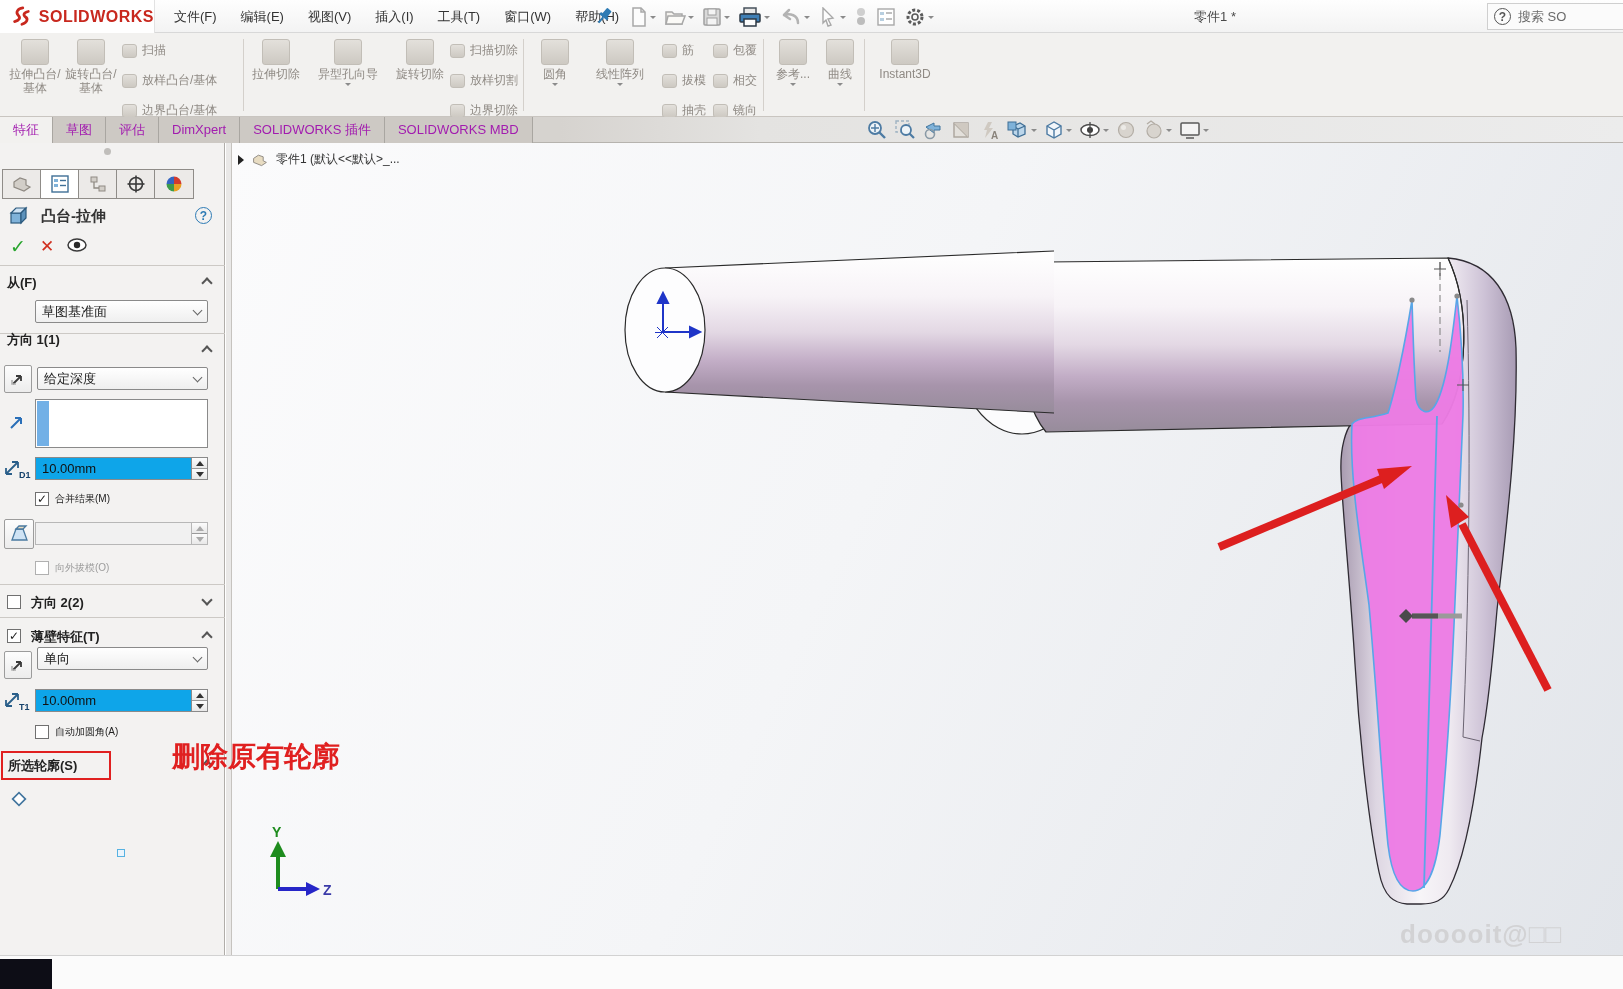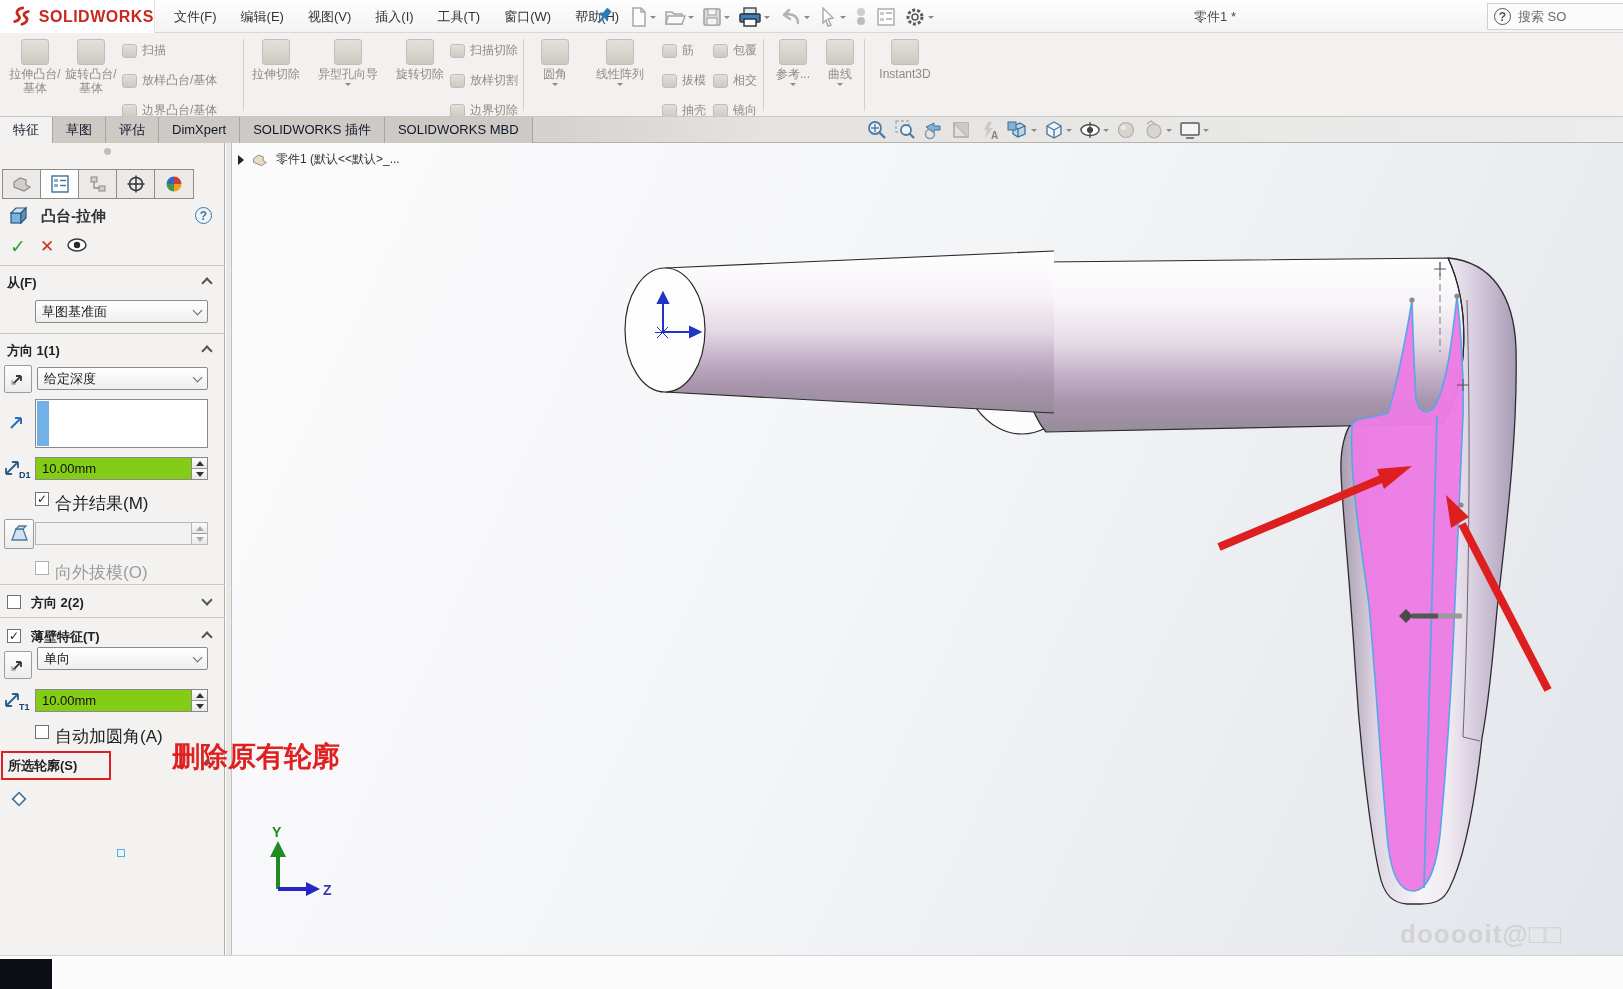--- a/index.html
+++ b/index.html
@@ -37,7 +37,7 @@
 
   
   #tabbar{position:absolute;left:0;top:117px;width:1623px;height:26px;background:linear-gradient(90deg,#d6d3cf 0 560px,#e4e3e1 760px,#ececec);border-bottom:1px solid #b6b3ae}
-  .tab{display:inline-block;height:26px;line-height:26px;padding:0 13px;font-size:13px;color:#0f172a;background:#cdc9c4;border-right:1px solid #a9a6a1;cursor:default}
+  .tab{display:inline-block;height:26px;line-height:26px;padding:0 13px;font-size:13px;color:#a21caf;background:#cdc9c4;border-right:1px solid #a9a6a1;cursor:default}
   .tab.active{background:#f2f1ef;border-right:1px solid #a9a6a1}
   #viewtools{position:absolute;left:866px;top:1px;height:24px;display:flex;align-items:center;gap:6px}
   .vt{display:flex;align-items:center;gap:1px}

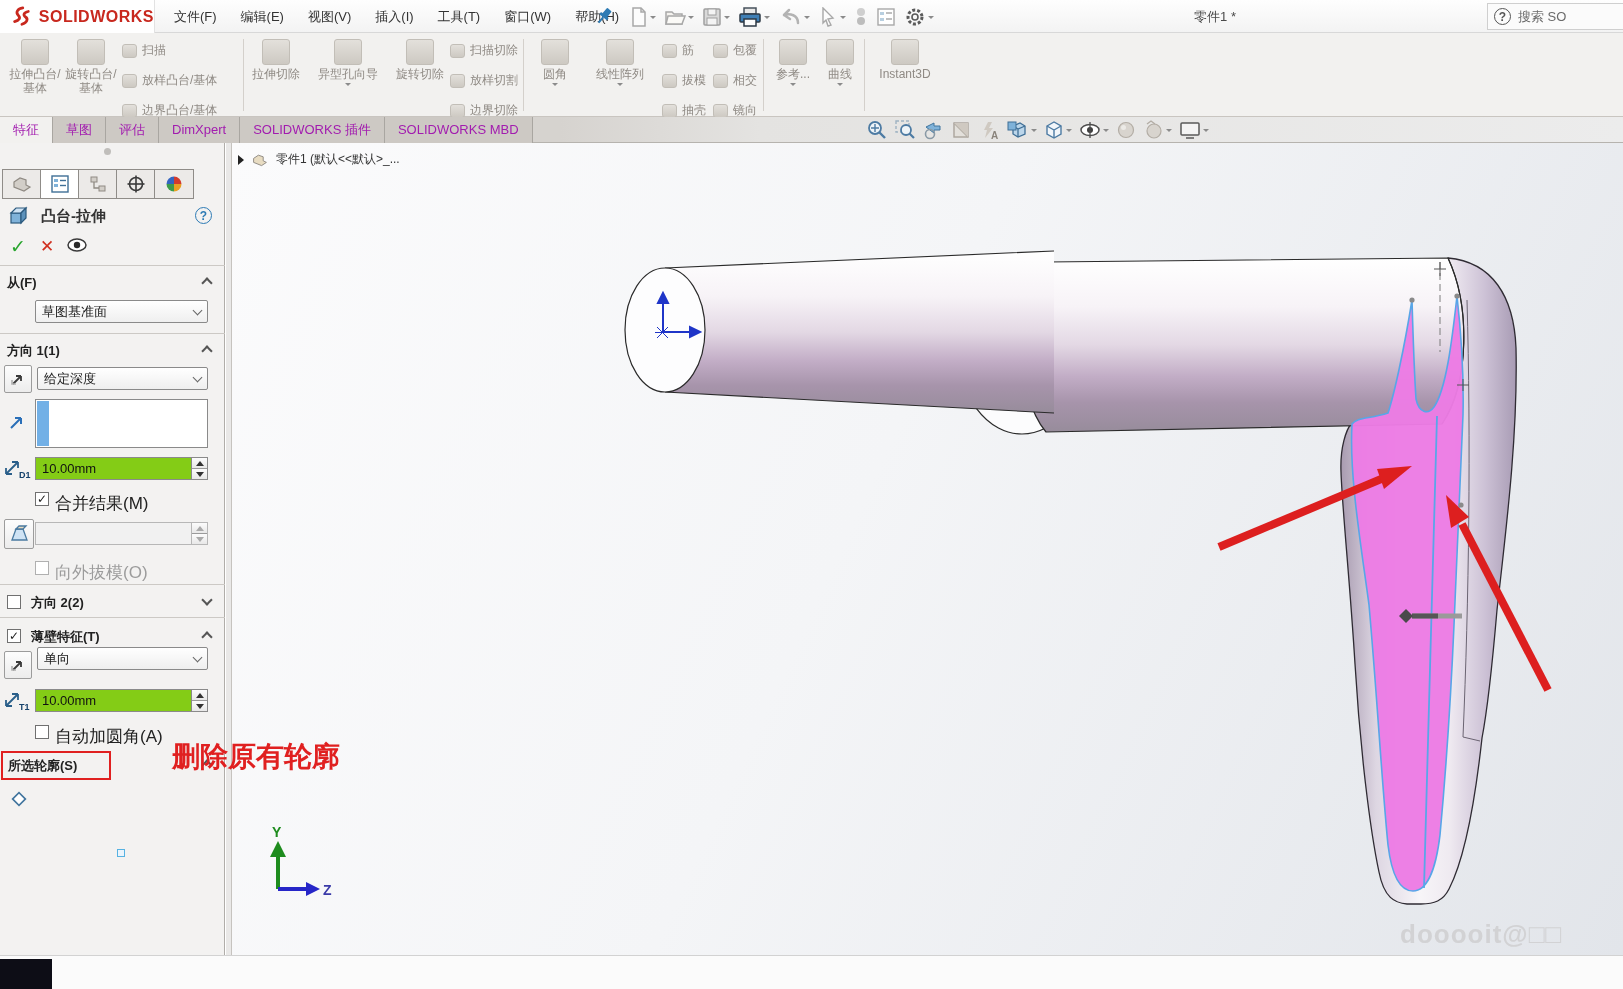--- a/index.html
+++ b/index.html
@@ -462,7 +462,7 @@
 
     <div class="divider" style="top:190px"></div>
 
-    <span class="hdr abs" style="left:7px;top:199px">方向 1(1)</span>
+    <span class="hdr abs" style="left:7px;top:188px">方向 1(1)</span>
     <span class="chev up abs" style="left:203px;top:204px"></span>
     <div class="sqbtn" style="left:4px;top:222px">
         <svg width="18" height="18" viewBox="0 0 18 18">

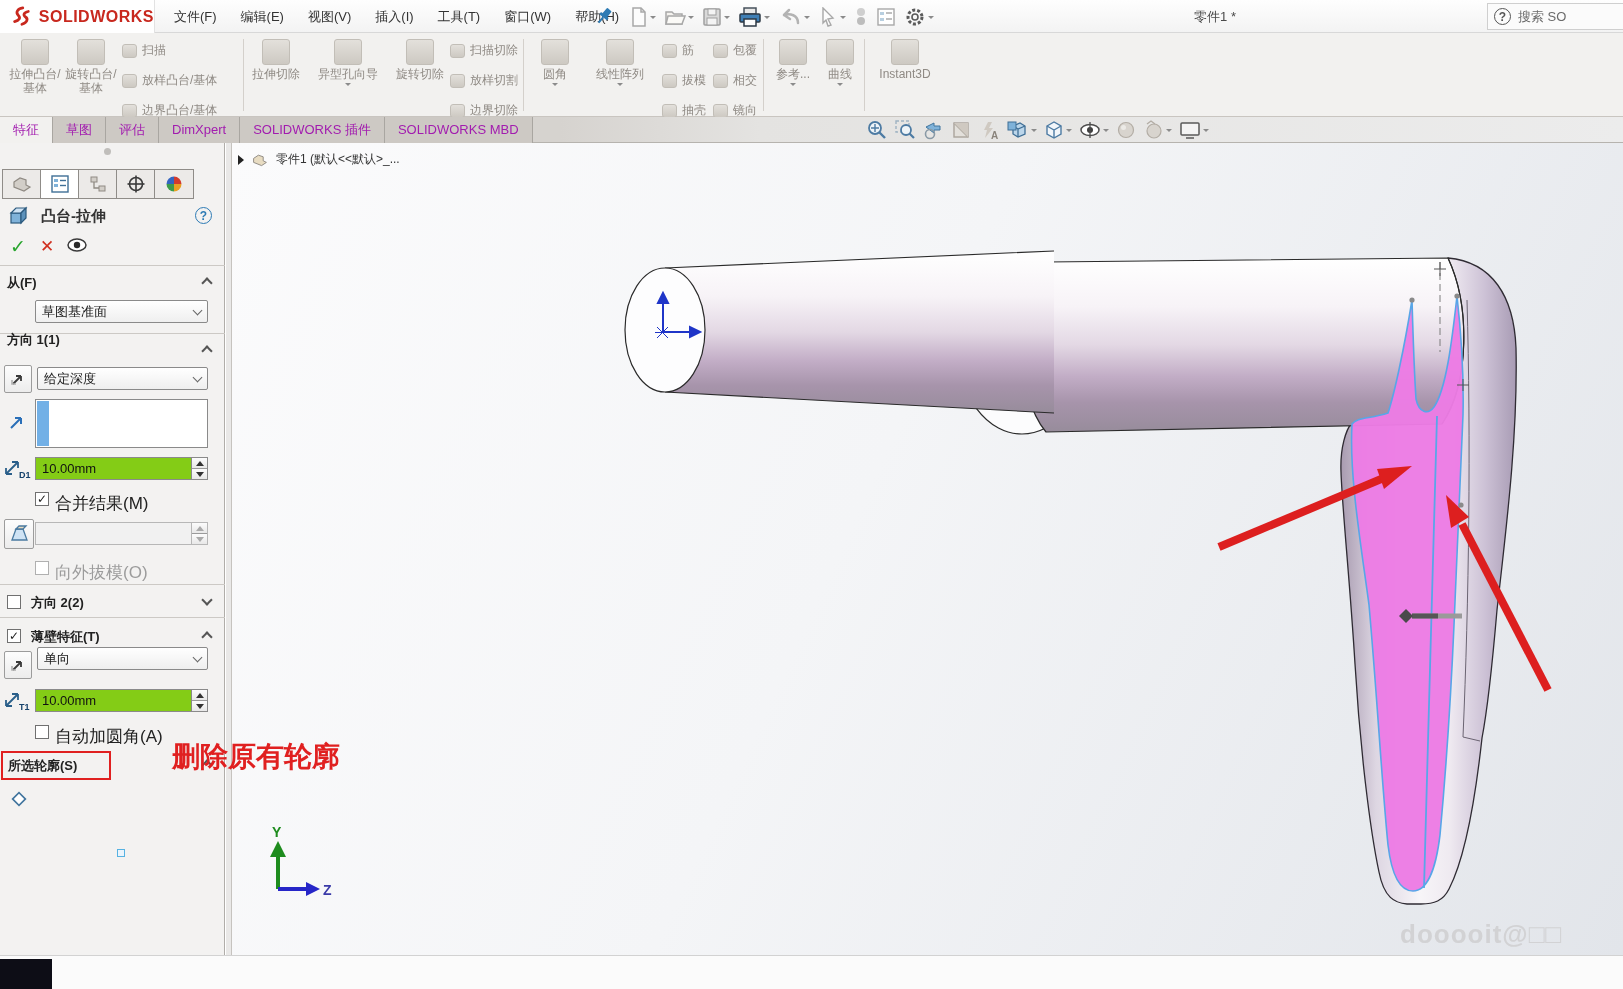--- a/index.html
+++ b/index.html
@@ -59,7 +59,7 @@
   .chev.down{transform:rotate(-45deg)}
   .dropdown{position:absolute;height:23px;background:linear-gradient(#ffffff,#efefef);border:1px solid #8a8a8a;border-radius:2px;display:flex;align-items:center;padding:0 6px;font-size:13px;color:#1a1a1a}
   .dropdown .dchev{position:absolute;right:6px;width:7px;height:7px;border-left:1.6px solid #666;border-bottom:1.6px solid #666;transform:rotate(-45deg);top:6px}
-  .spin{position:absolute;height:23px;background:#84cc16;border:1px solid #8a8a8a;display:flex;align-items:center;padding-left:6px;font-size:13px;color:#111}
+  .spin{position:absolute;height:23px;background:#0ea5e9;border:1px solid #8a8a8a;display:flex;align-items:center;padding-left:6px;font-size:13px;color:#111}
   .spin .btns{position:absolute;right:0;top:0;width:16px;height:100%;border-left:1px solid #8a8a8a;display:flex;flex-direction:column}
   .spin .btns div{flex:1;display:flex;align-items:center;justify-content:center;background:linear-gradient(#fcfcfc,#e8e8e8)}
   .spin .btns div:first-child{border-bottom:1px solid #9a9a9a}

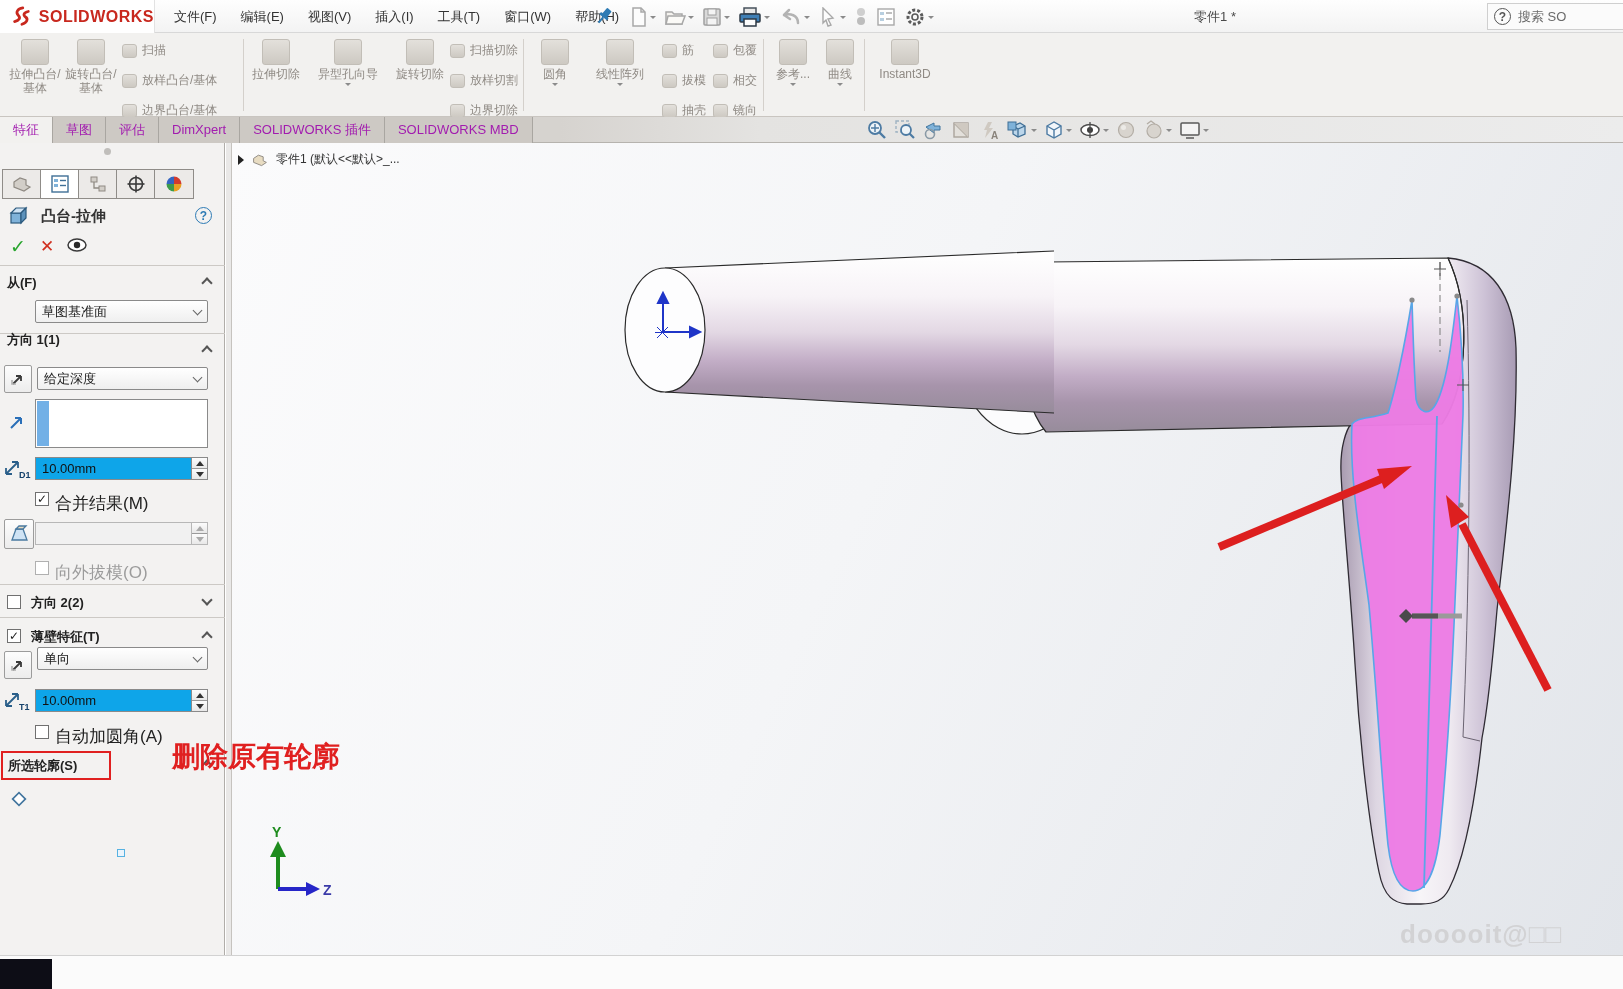--- a/index.html
+++ b/index.html
@@ -71,7 +71,7 @@
   .spin.disabled .tri-dn{border-top-color:#aaa}
   .cb{position:absolute;width:14px;height:14px;border:1px solid #707070;background:#fff;display:flex;align-items:center;justify-content:center;font-size:12px;color:#222;font-weight:bold;line-height:1}
   .cb.disabled{border-color:#b0b0b0}
-  .cblabel{position:absolute;font-size:17px;color:#222}
+  .cblabel{position:absolute;font-size:10px;color:#222}
   .cblabel.disabled{color:#9c9c9c}
   .sqbtn{position:absolute;width:28px;height:28px;background:linear-gradient(#fdfdfd,#ececec);border:1px solid #9c9c9c;border-radius:2px;display:flex;align-items:center;justify-content:center}
   #selbox{position:absolute;left:35px;top:256px;width:173px;height:49px;background:#fff;border:1px solid #8a8a8a}

